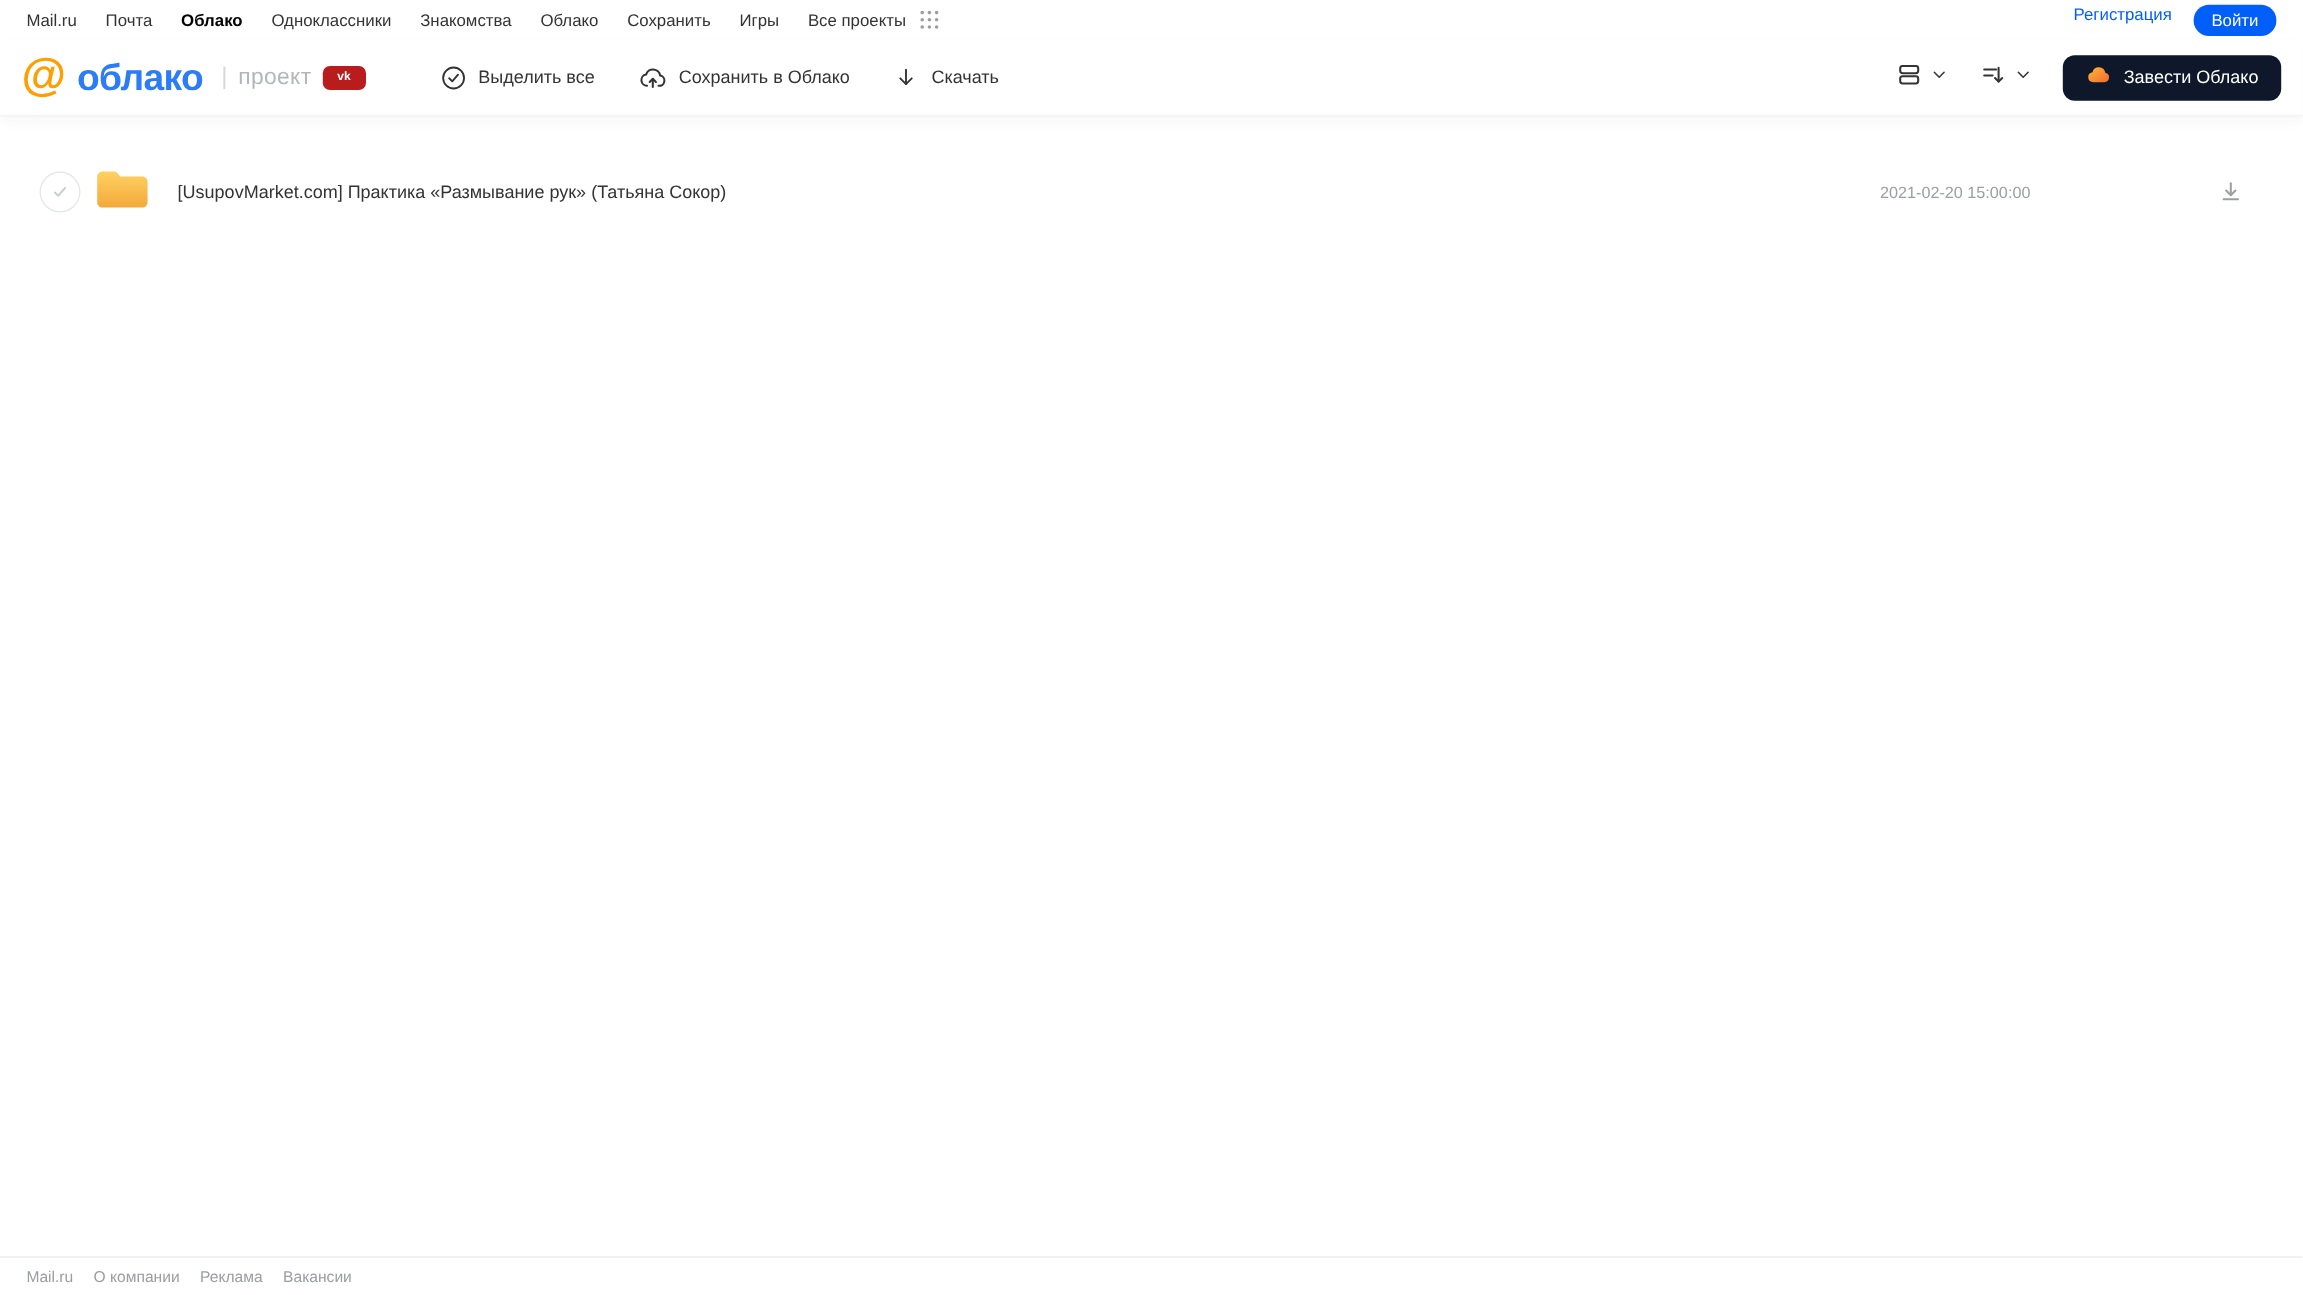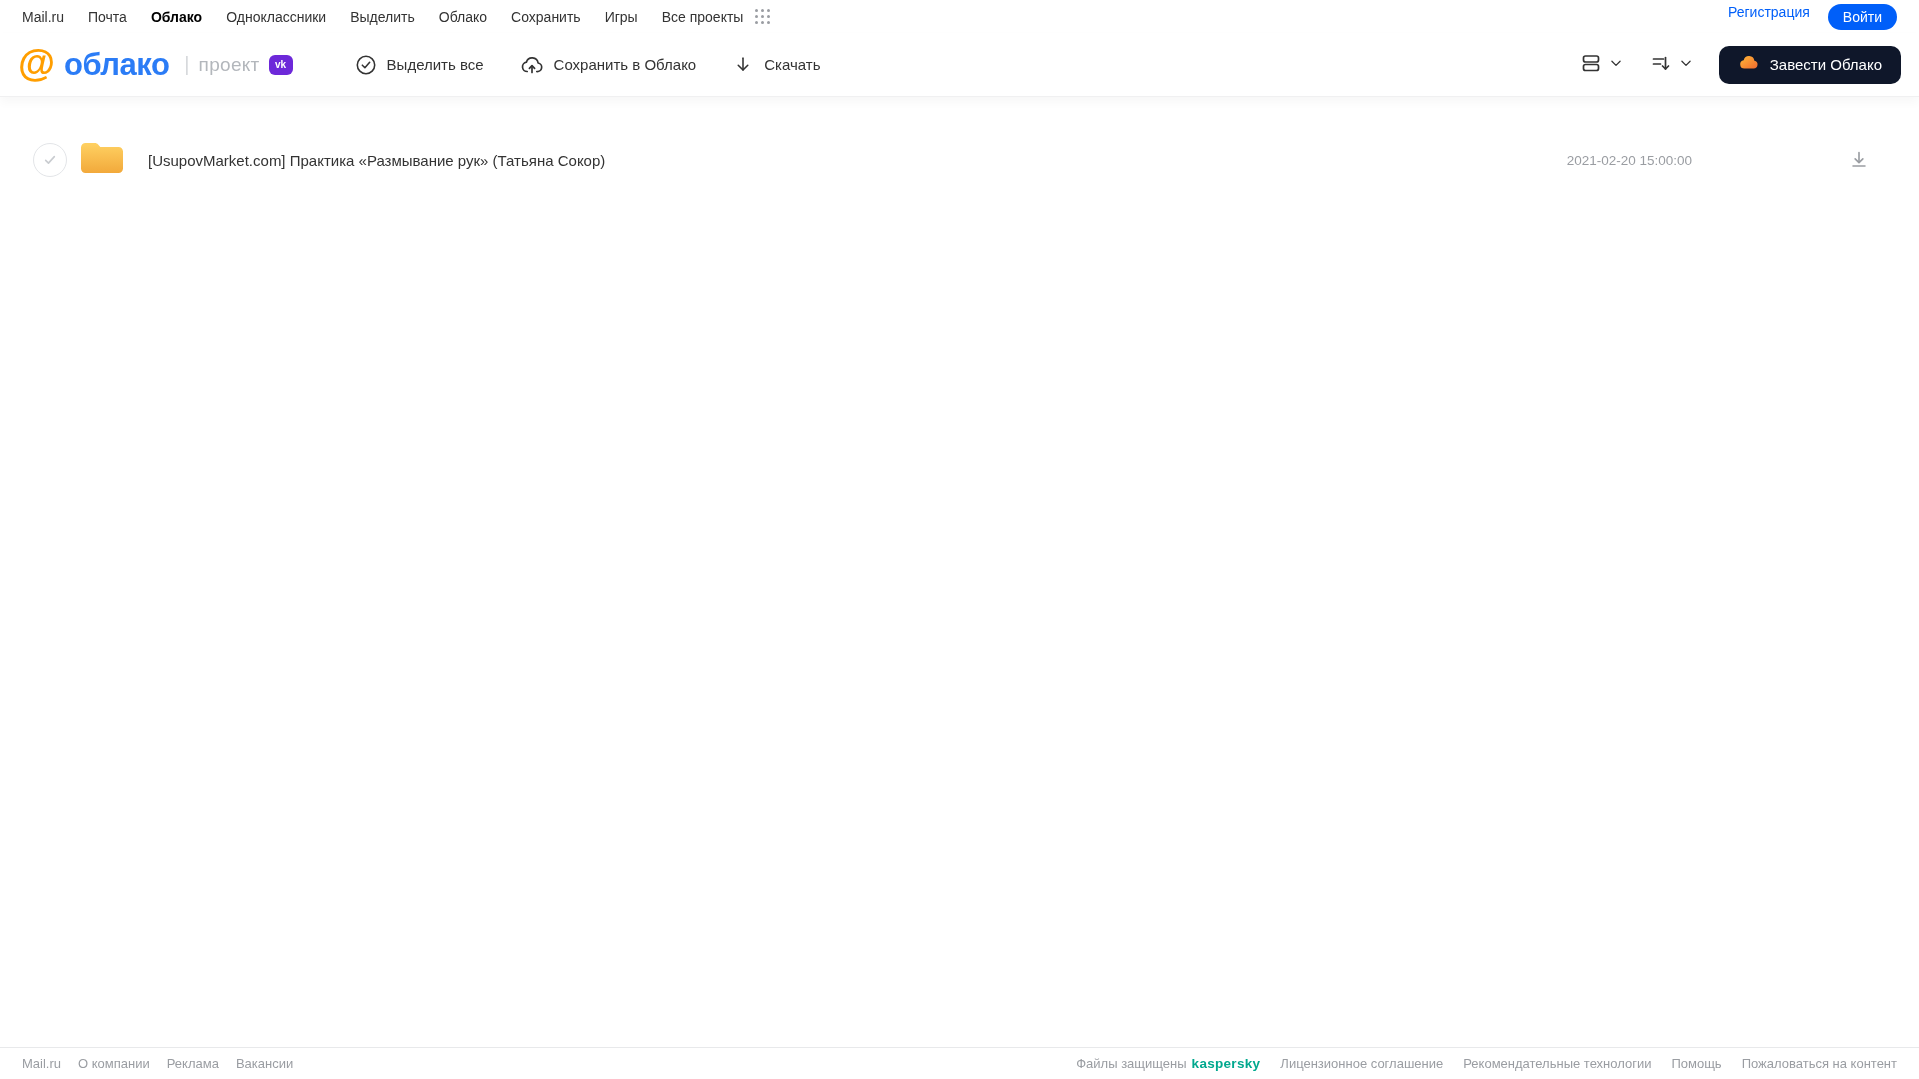--- a/index.html
+++ b/index.html
@@ -88,7 +88,7 @@
     <span class="topbar-link">Почта</span>
     <span class="topbar-link active">Облако</span>
     <span class="topbar-link">Одноклассники</span>
-    <span class="topbar-link">Выделить</span>
+    <span class="topbar-link">Знакомства</span>
     <span class="topbar-link">Облако</span>
     <span class="topbar-link">Сохранить</span>
     <span class="topbar-link">Игры</span>

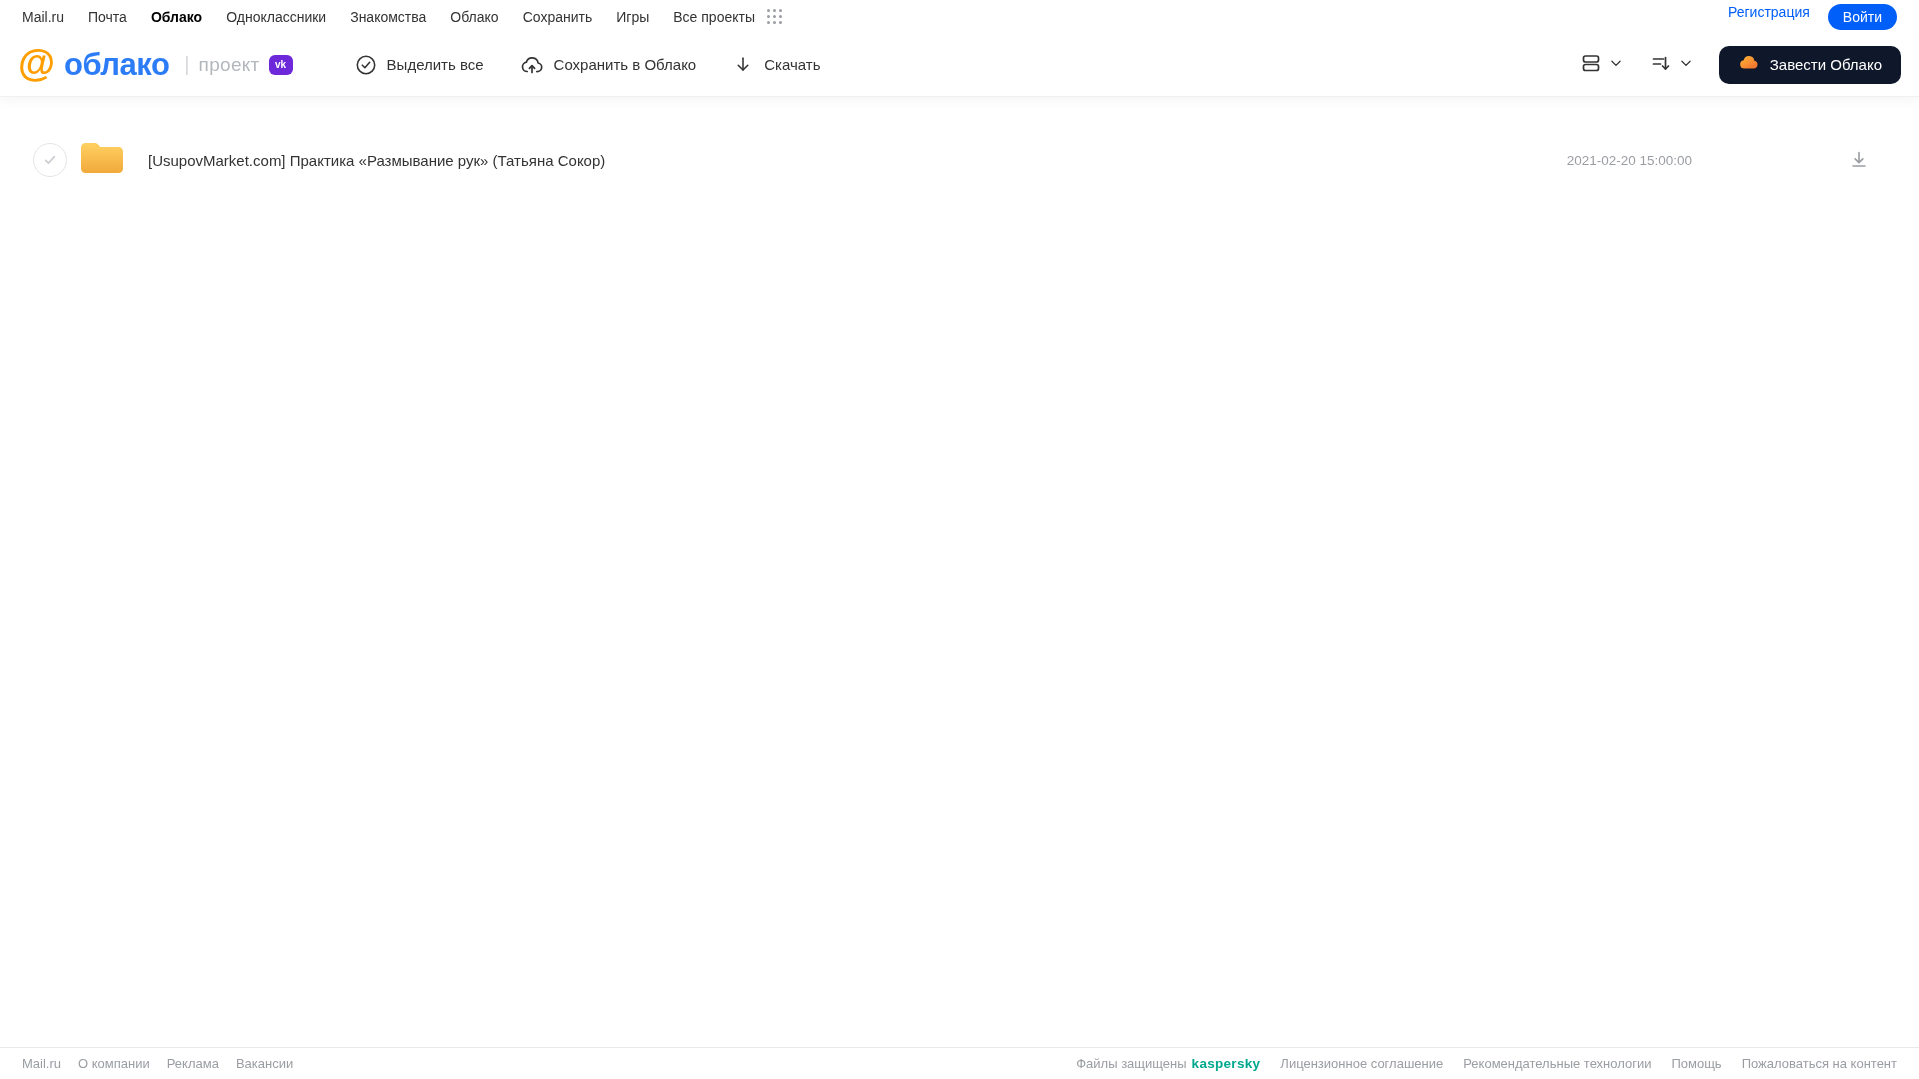--- a/index.html
+++ b/index.html
@@ -36,7 +36,7 @@
   .logo-sep { color:#d6d8db; font-size:20px; margin-left:6px; }
   .project-label { color:#b3b7bc; font-size:19px; letter-spacing:0.3px; }
   .vk-badge {
-    width:24px; height:20px; border-radius:6px; background:#6d28d9; color:#fff;
+    width:36px; height:20px; border-radius:6px; background:#b91c1c; color:#fff;
     font-size:10px; font-weight:700; display:flex; align-items:center; justify-content:center;
   }
 

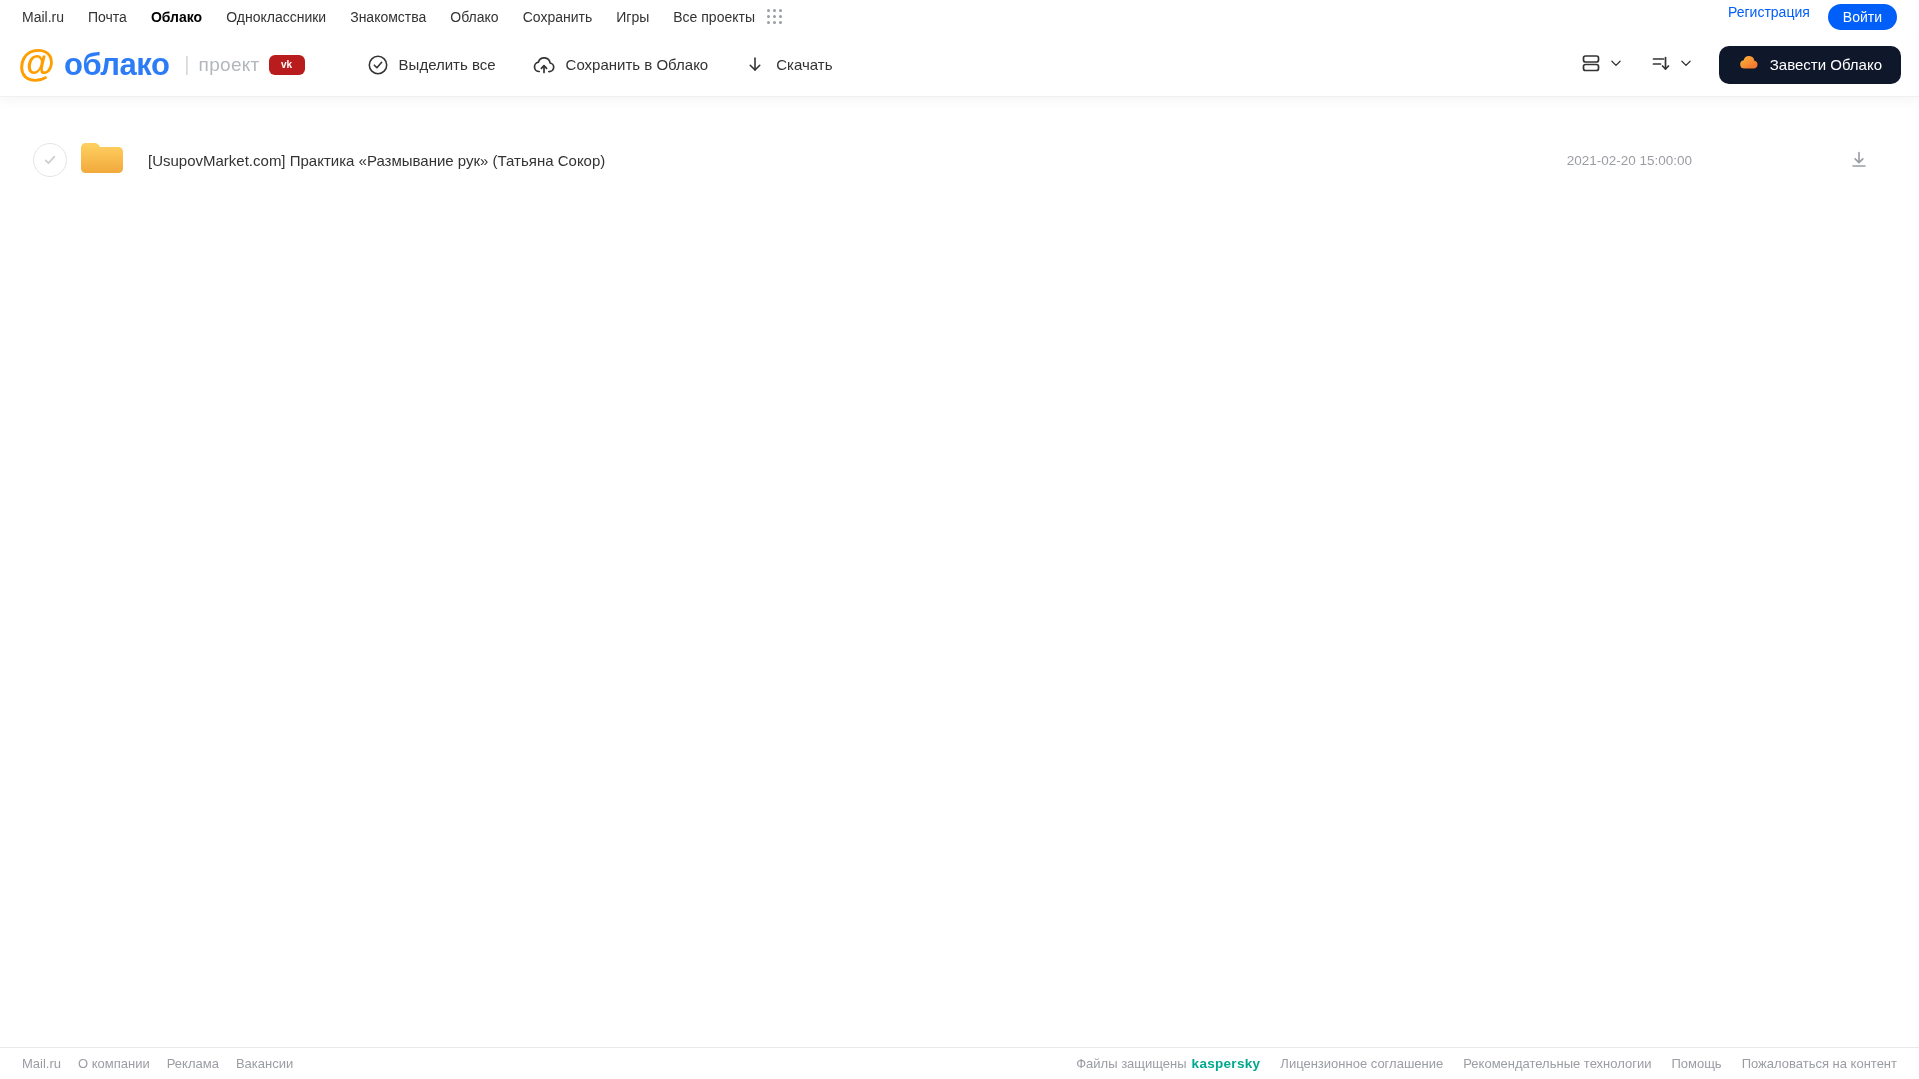--- a/index.html
+++ b/index.html
@@ -236,16 +236,6 @@
     <span class="footer-link">Реклама</span>
     <span class="footer-link">Вакансии</span>
   </div>
-  <div class="footer-right">
-    <span class="kaspersky-note">
-      <span>Файлы защищены</span>
-      <span class="kaspersky-logo">kaspersky</span>
-    </span>
-    <span class="footer-link">Лицензионное соглашение</span>
-    <span class="footer-link">Рекомендательные технологии</span>
-    <span class="footer-link">Помощь</span>
-    <span class="footer-link">Пожаловаться на контент</span>
-  </div>
 </div>
 
 </body></html>

